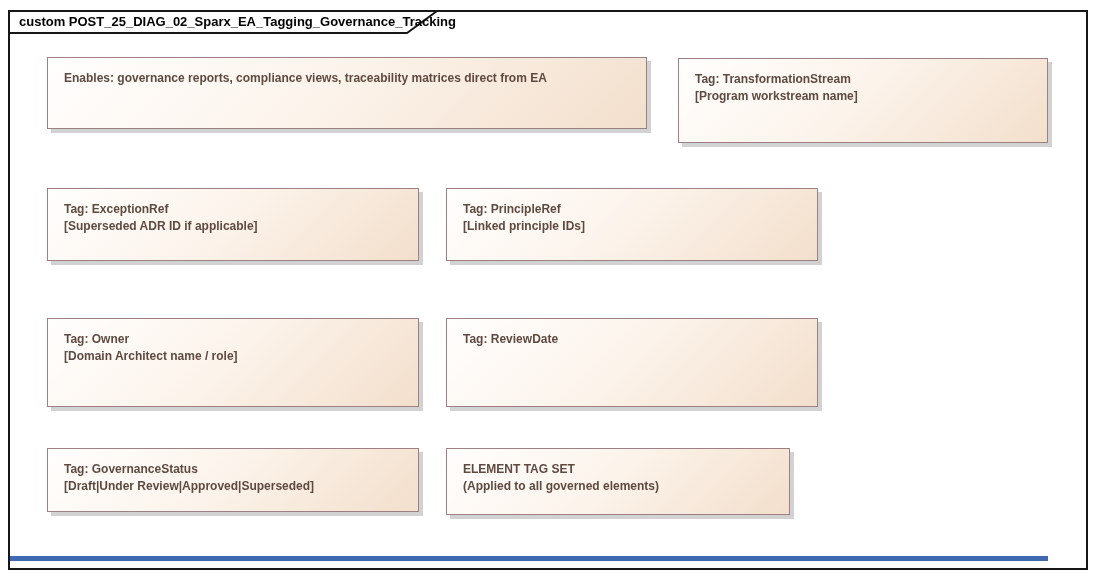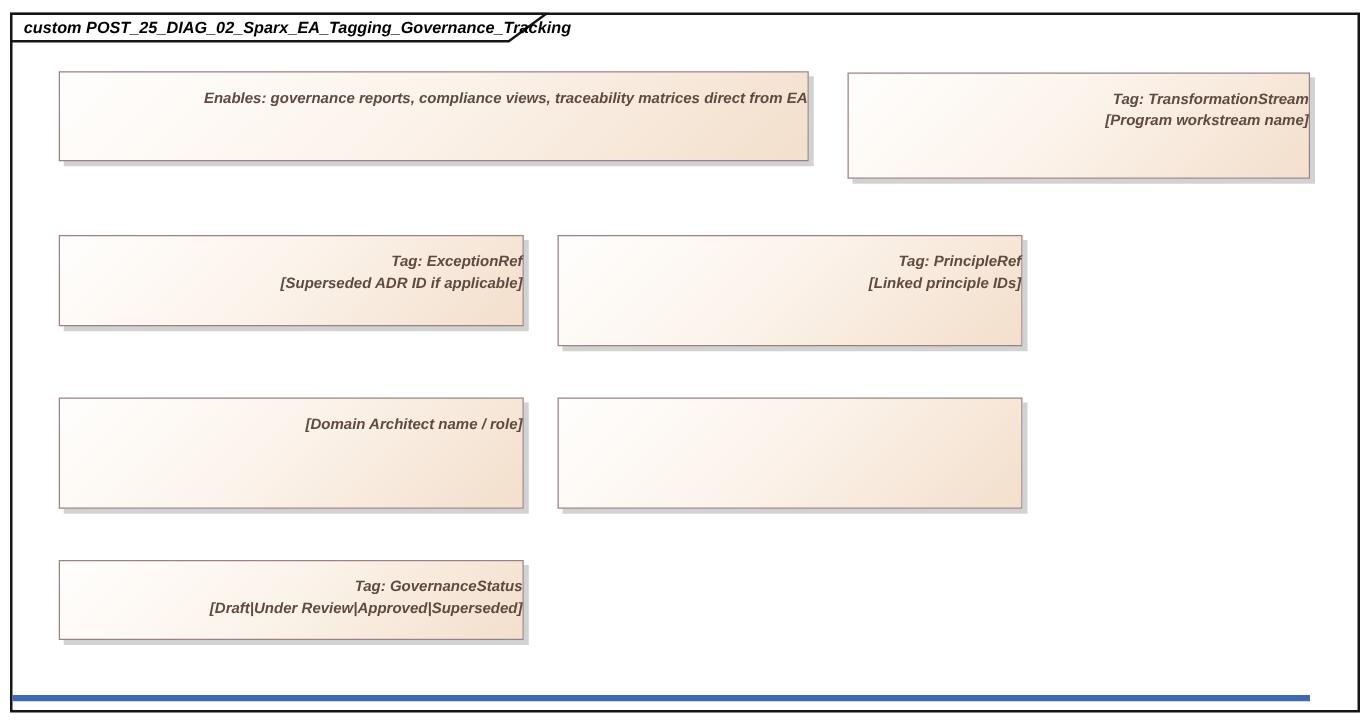--- a/index.html
+++ b/index.html
@@ -12,7 +12,6 @@
     height: 580px;
     background: #ffffff;
     overflow: hidden;
-    font-style: italic;
   }
 
   .frame {

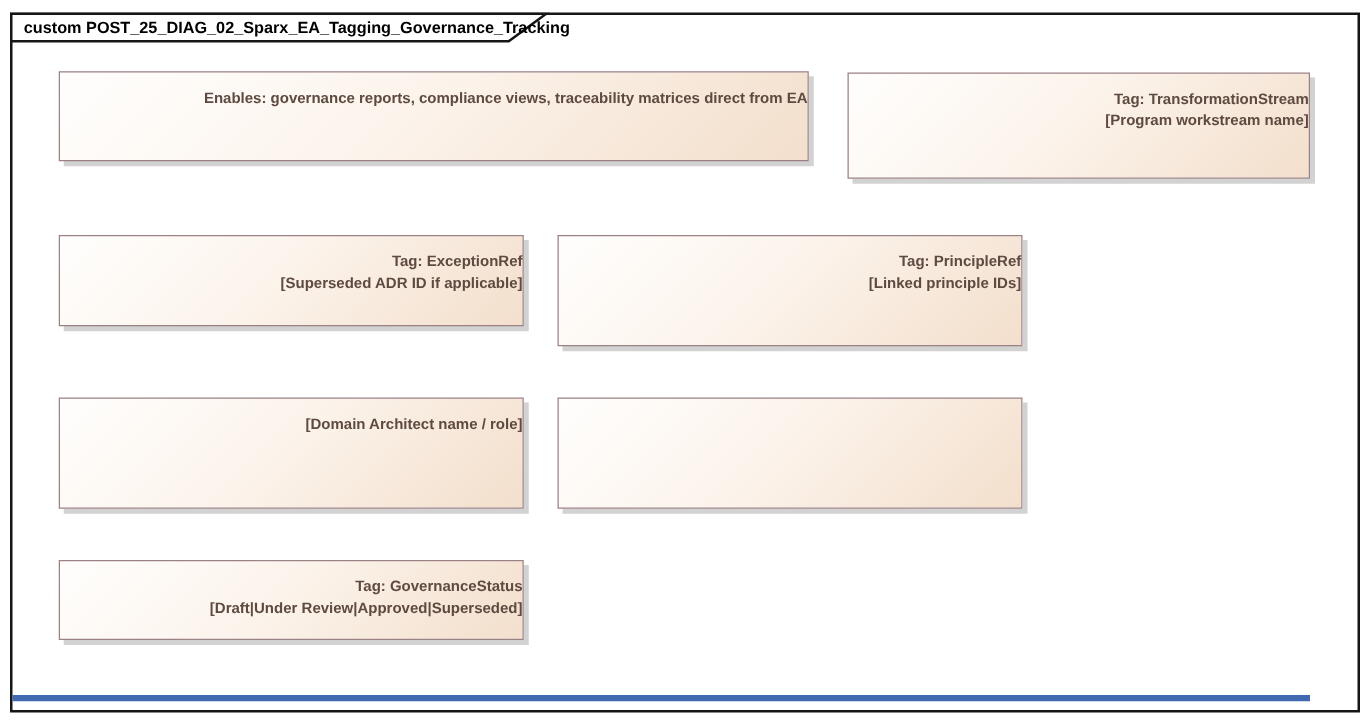--- a/index.html
+++ b/index.html
@@ -43,8 +43,9 @@
     background: linear-gradient(135deg, #fffefd 0%, #fcf4ec 45%, #f3dfcc 100%);
     border: 1px solid #9b8084;
     box-shadow: 4px 4px 0 #d2d2d2;
-    text-align: right;
+    text-align: left;
     padding-top: 12px;
+    padding-left: 16px;
   }
   .ea-box .line {
     font-size: 12px;

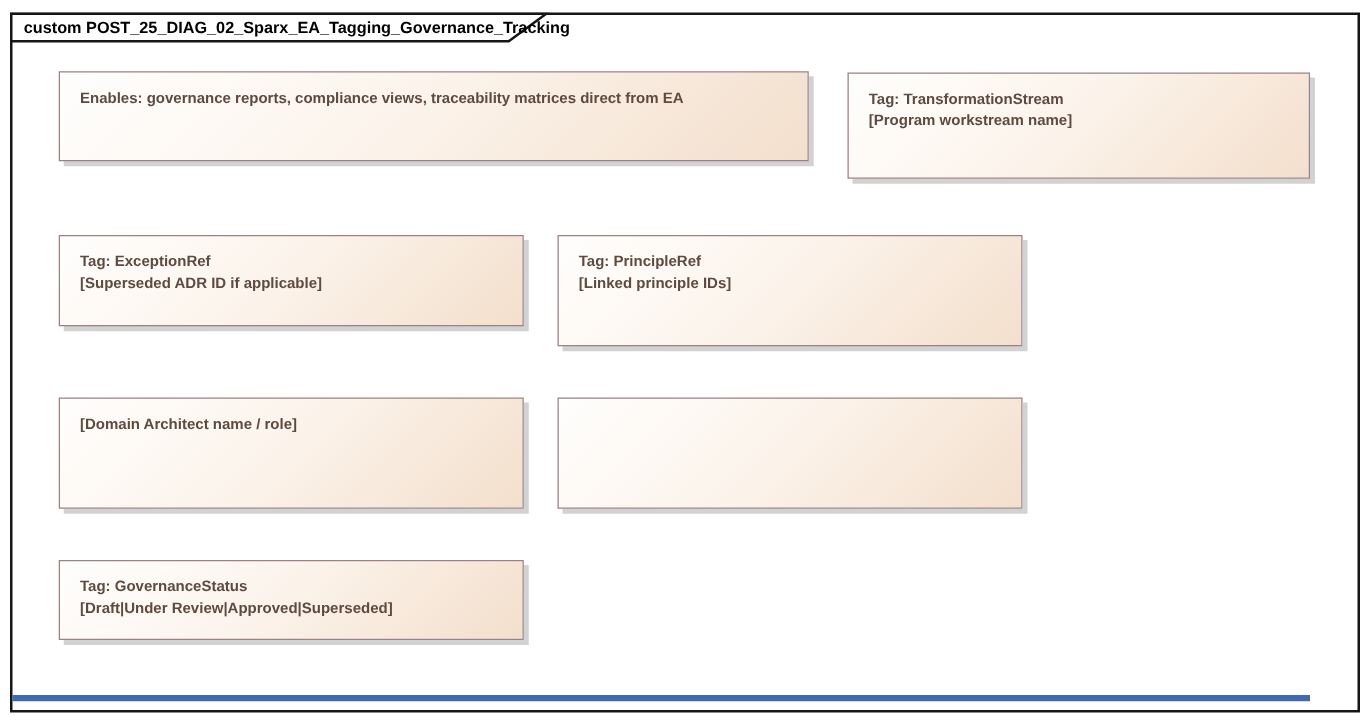--- a/index.html
+++ b/index.html
@@ -90,7 +90,7 @@
     <div class="line">[Superseded ADR ID if applicable]</div>
   </div>
 
-  <div class="ea-box" style="left:446px; top:188px; width:372px; height:89px;">
+  <div class="ea-box" style="left:446px; top:188px; width:372px; height:73px;">
     <div class="line">Tag: PrincipleRef</div>
     <div class="line">[Linked principle IDs]</div>
   </div>

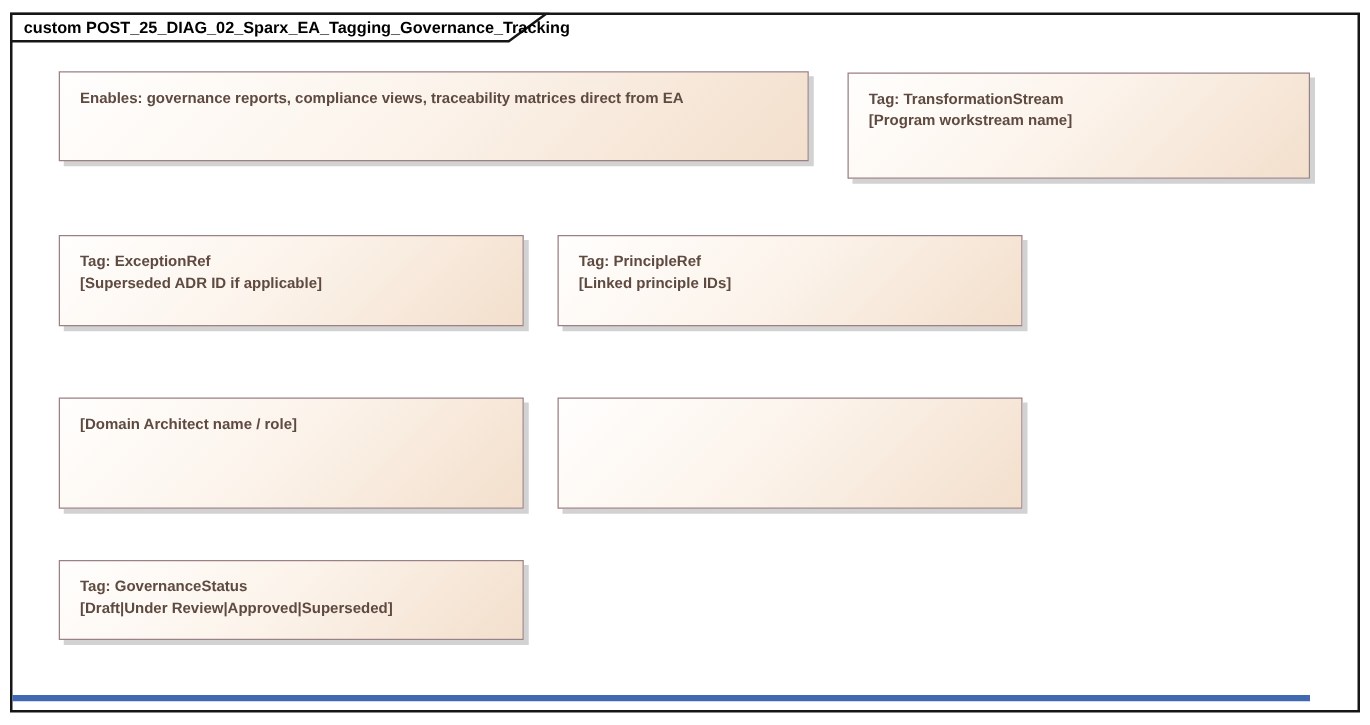--- a/index.html
+++ b/index.html
@@ -96,6 +96,7 @@
   </div>
 
   <div class="ea-box" style="left:47px; top:318px; width:372px; height:89px;">
+    <div class="line">Tag: Owner</div>
     <div class="line">[Domain Architect name / role]</div>
   </div>
 

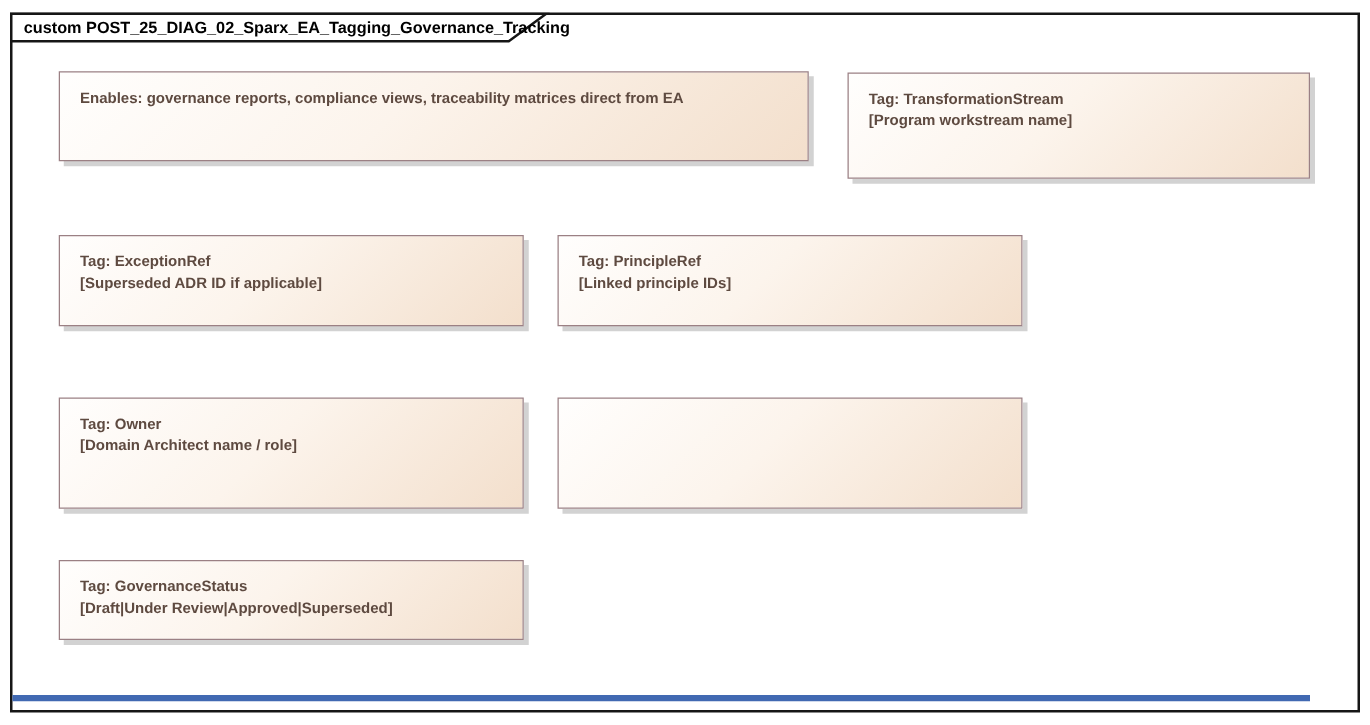--- a/index.html
+++ b/index.html
@@ -101,6 +101,7 @@
   </div>
 
   <div class="ea-box" style="left:446px; top:318px; width:372px; height:89px;">
+    <div class="line">Tag: ReviewDate</div>
   </div>
 
   <div class="ea-box" style="left:47px; top:448px; width:372px; height:64px;">

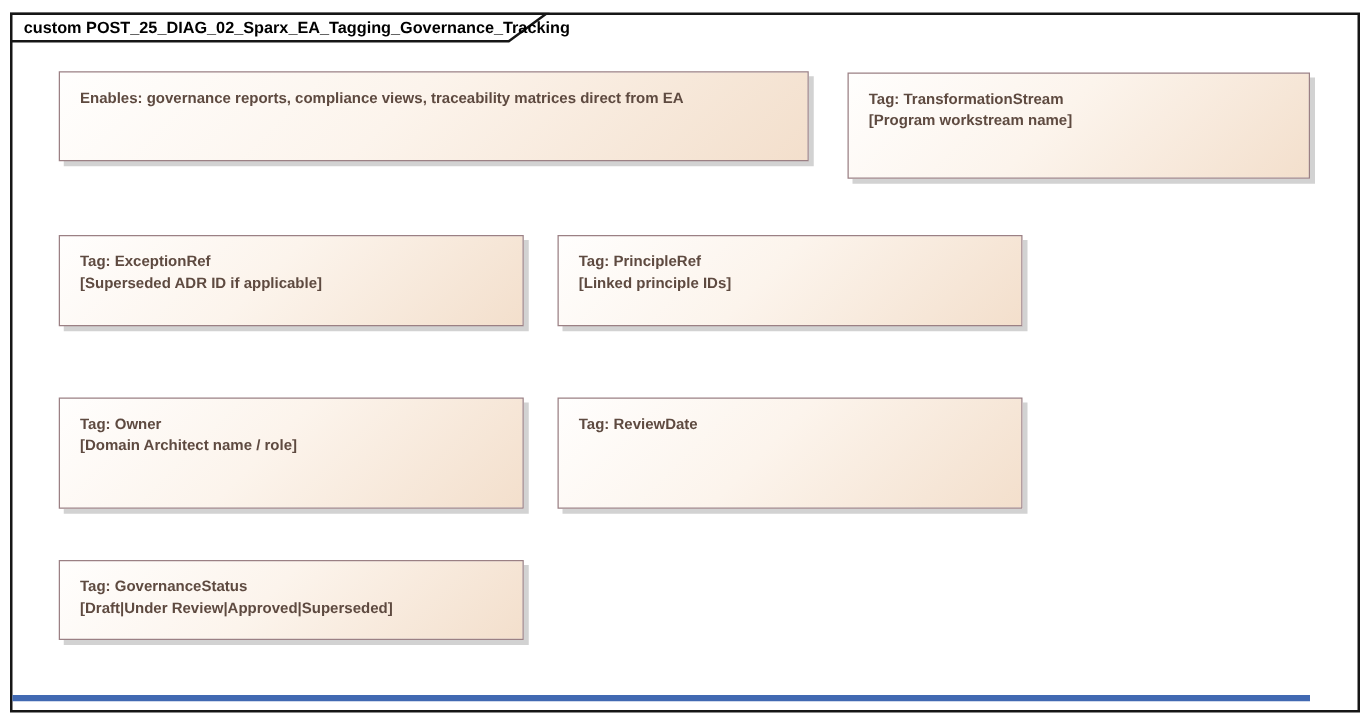--- a/index.html
+++ b/index.html
@@ -109,6 +109,10 @@
     <div class="line">[Draft|Under Review|Approved|Superseded]</div>
   </div>
 
+  <div class="ea-box" style="left:446px; top:448px; width:344px; height:67px;">
+    <div class="line">ELEMENT TAG SET</div>
+    <div class="line">(Applied to all governed elements)</div>
+  </div>
 
   <div class="bottom-bar"></div>
 

